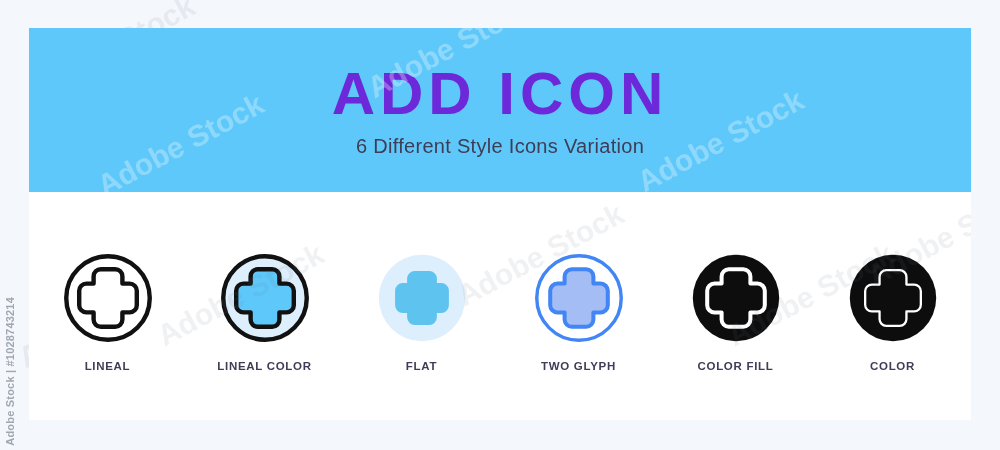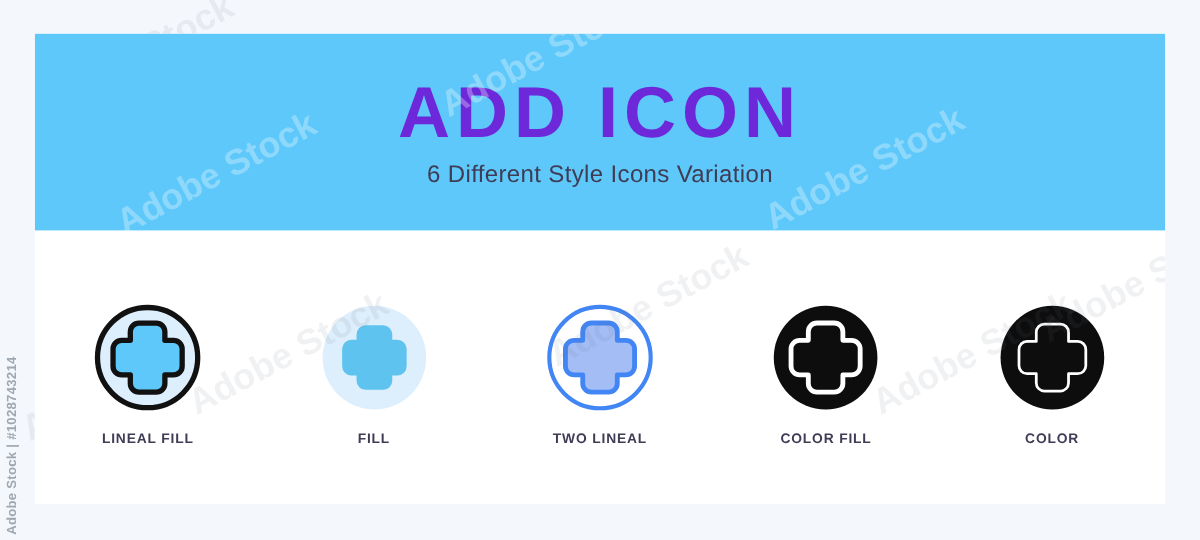--- a/index.html
+++ b/index.html
@@ -143,6 +143,13 @@
 
   <div id="icon-row">
 
+    <div class="icon-variant">
+      <svg class="icon-art" viewBox="0 0 100 100">
+        <circle cx="50" cy="50" r="43.5" fill="#ffffff" stroke="#111111" stroke-width="4.6"></circle>
+        <path d="M42.5 20 h15 a7.5 7.5 0 0 1 7.5 7.5 V35 h7.5 a7.5 7.5 0 0 1 7.5 7.5 v15 a7.5 7.5 0 0 1 -7.5 7.5 H65 v7.5 a7.5 7.5 0 0 1 -7.5 7.5 h-15 a7.5 7.5 0 0 1 -7.5 -7.5 V65 h-7.5 a7.5 7.5 0 0 1 -7.5 -7.5 v-15 a7.5 7.5 0 0 1 7.5 -7.5 H35 v-7.5 a7.5 7.5 0 0 1 7.5 -7.5 z" fill="#ffffff" stroke="#111111" stroke-width="4.6" stroke-linejoin="round"></path>
+      </svg>
+      <div class="variant-label">LINEAL</div>
+    </div>
 
     <div class="icon-variant">
       <svg class="icon-art" viewBox="0 0 100 100">

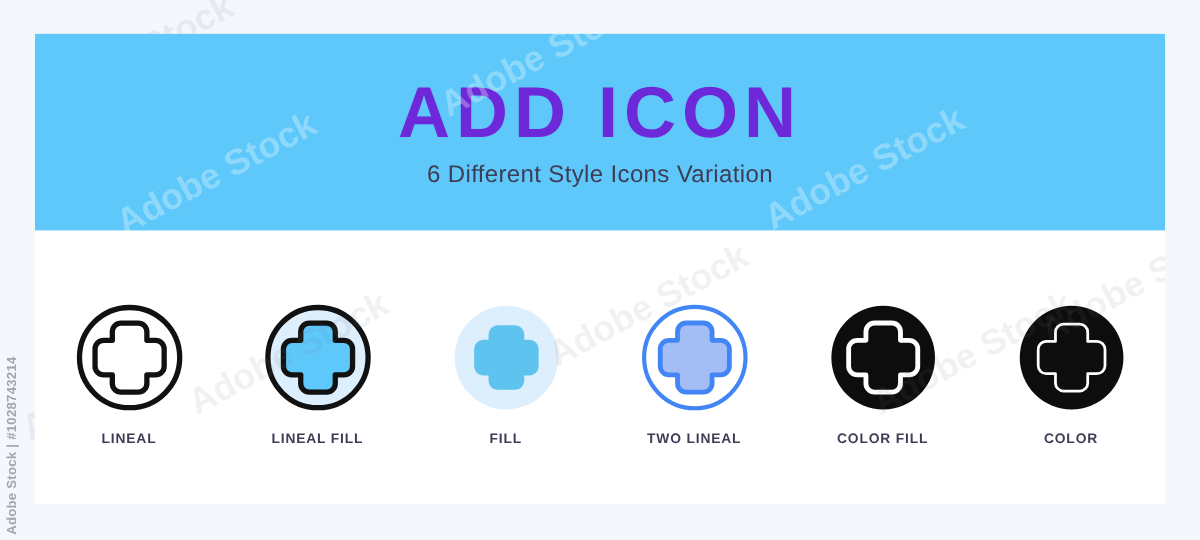--- a/index.html
+++ b/index.html
@@ -156,7 +156,7 @@
         <circle cx="50" cy="50" r="43.5" fill="#ddeefc" stroke="#111111" stroke-width="4.6"></circle>
         <path d="M42.5 20 h15 a7.5 7.5 0 0 1 7.5 7.5 V35 h7.5 a7.5 7.5 0 0 1 7.5 7.5 v15 a7.5 7.5 0 0 1 -7.5 7.5 H65 v7.5 a7.5 7.5 0 0 1 -7.5 7.5 h-15 a7.5 7.5 0 0 1 -7.5 -7.5 V65 h-7.5 a7.5 7.5 0 0 1 -7.5 -7.5 v-15 a7.5 7.5 0 0 1 7.5 -7.5 H35 v-7.5 a7.5 7.5 0 0 1 7.5 -7.5 z" fill="#5ec8fa" stroke="#111111" stroke-width="4.6" stroke-linejoin="round"></path>
       </svg>
-      <div class="variant-label">LINEAL FILL</div>
+      <div class="variant-label">LINEAL COLOR</div>
     </div>
 
     <div class="icon-variant">

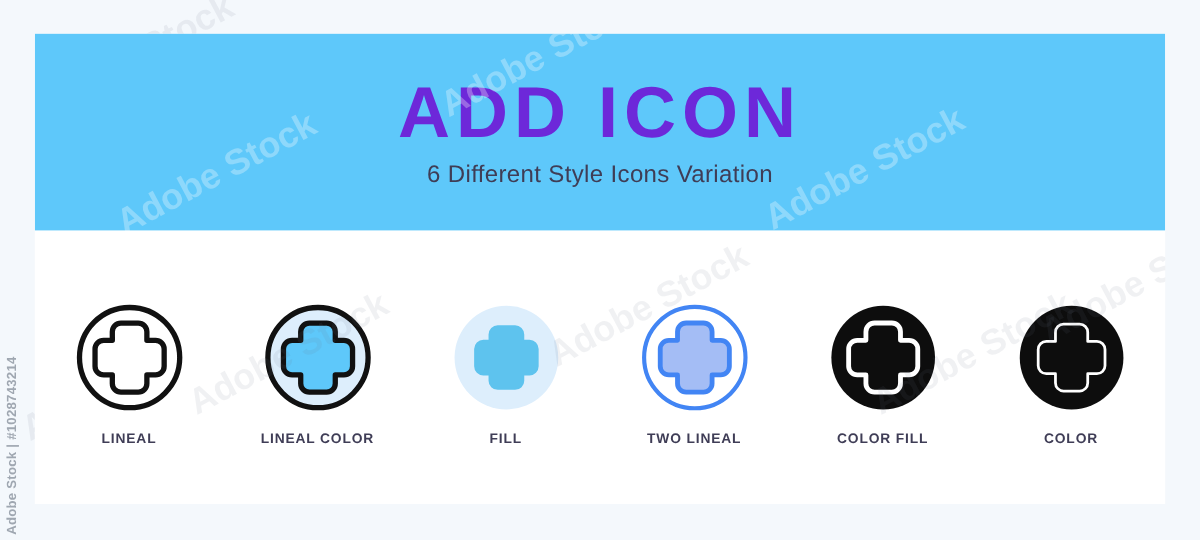--- a/index.html
+++ b/index.html
@@ -164,7 +164,7 @@
         <circle cx="50" cy="50" r="45" fill="#ddeefc"></circle>
         <path d="M42.5 22 h15 a8 8 0 0 1 8 8 V34.5 h4.5 a8 8 0 0 1 8 8 v15 a8 8 0 0 1 -8 8 H65.5 v4.5 a8 8 0 0 1 -8 8 h-15 a8 8 0 0 1 -8 -8 V65.5 h-4.5 a8 8 0 0 1 -8 -8 v-15 a8 8 0 0 1 8 -8 H34.5 v-4.5 a8 8 0 0 1 8 -8 z" fill="#5ec3ee"></path>
       </svg>
-      <div class="variant-label">FILL</div>
+      <div class="variant-label">FLAT</div>
     </div>
 
     <div class="icon-variant">

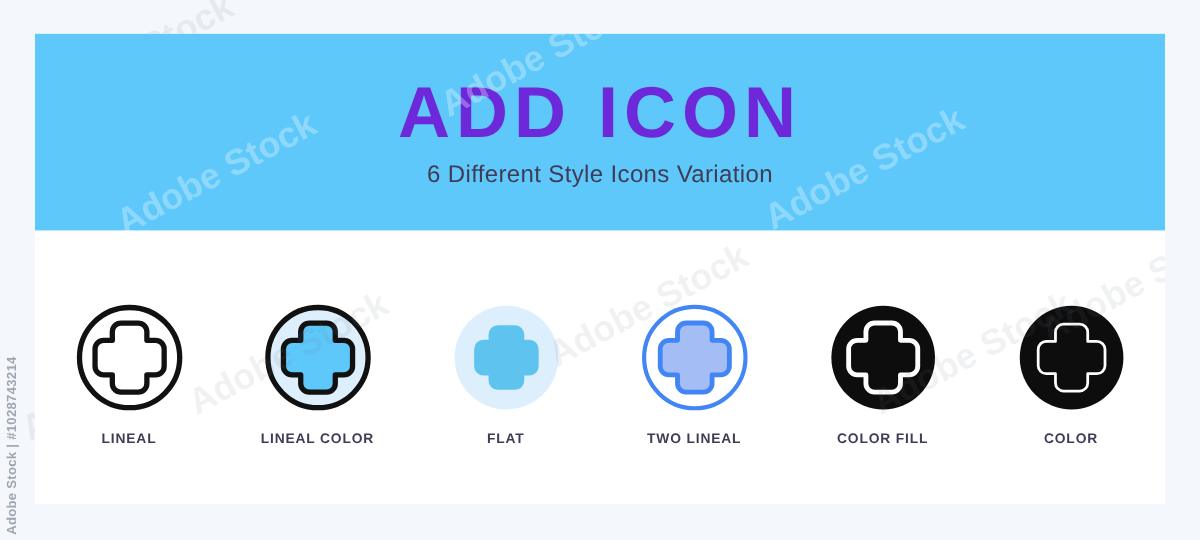--- a/index.html
+++ b/index.html
@@ -172,7 +172,7 @@
         <circle cx="50" cy="50" r="44" fill="#ffffff" stroke="#4285f4" stroke-width="3.6"></circle>
         <path d="M42.5 20 h15 a7.5 7.5 0 0 1 7.5 7.5 V35 h7.5 a7.5 7.5 0 0 1 7.5 7.5 v15 a7.5 7.5 0 0 1 -7.5 7.5 H65 v7.5 a7.5 7.5 0 0 1 -7.5 7.5 h-15 a7.5 7.5 0 0 1 -7.5 -7.5 V65 h-7.5 a7.5 7.5 0 0 1 -7.5 -7.5 v-15 a7.5 7.5 0 0 1 7.5 -7.5 H35 v-7.5 a7.5 7.5 0 0 1 7.5 -7.5 z" fill="#a4bdf5" stroke="#4285f4" stroke-width="4.2" stroke-linejoin="round"></path>
       </svg>
-      <div class="variant-label">TWO LINEAL</div>
+      <div class="variant-label">TWO GLYPH</div>
     </div>
 
     <div class="icon-variant">

